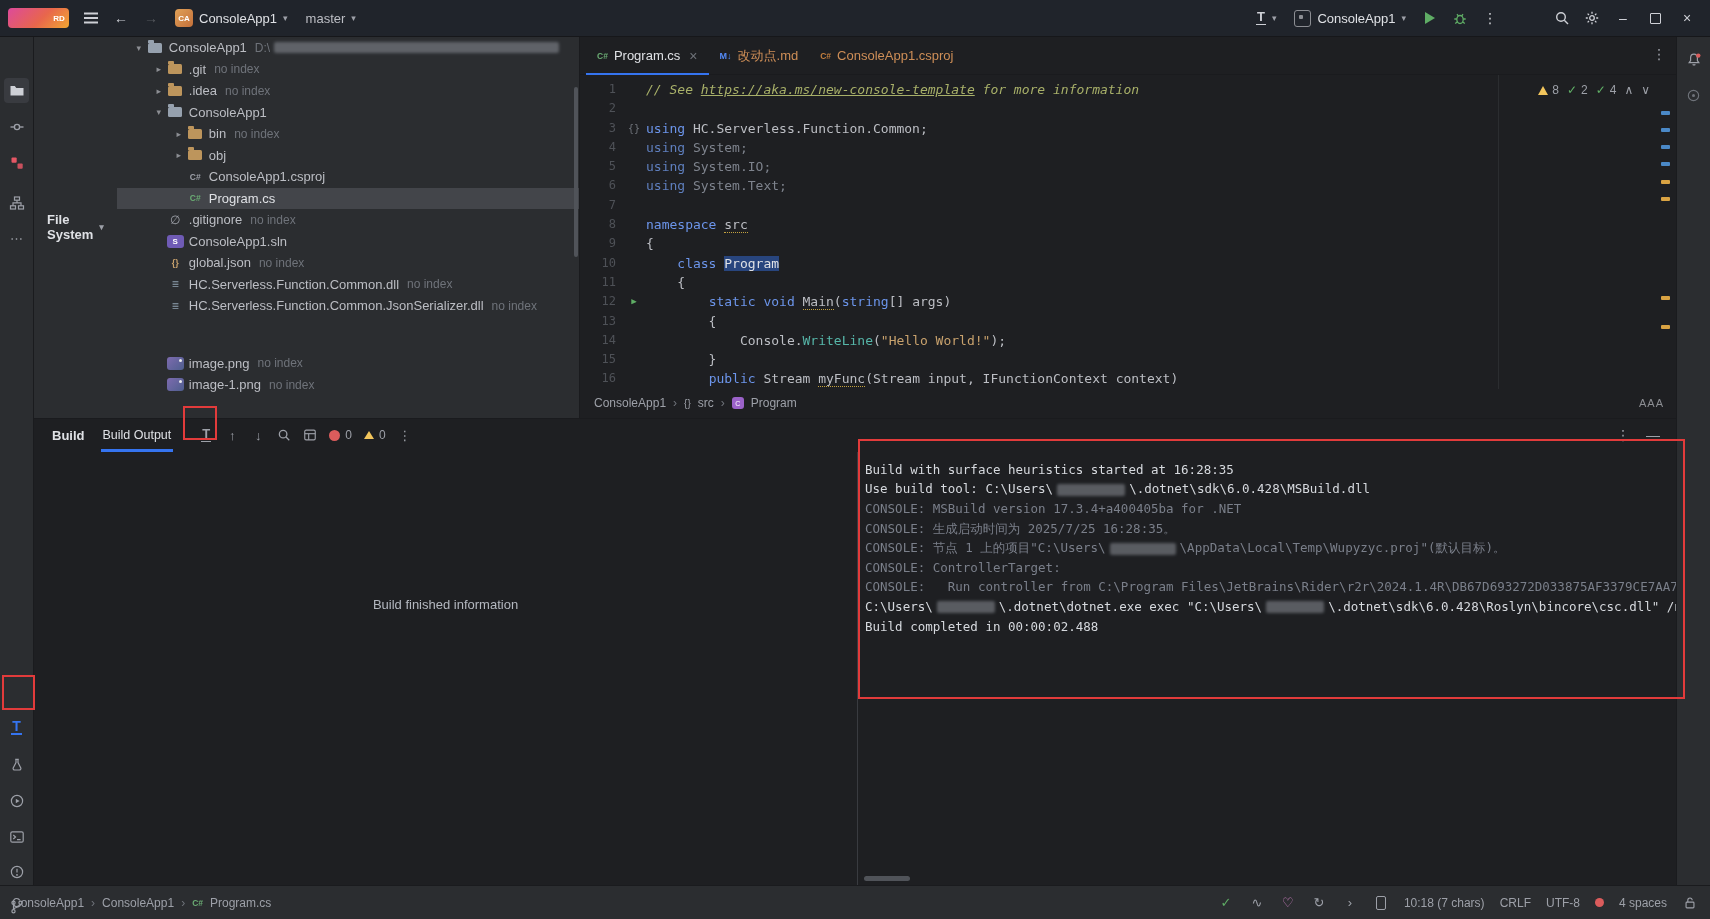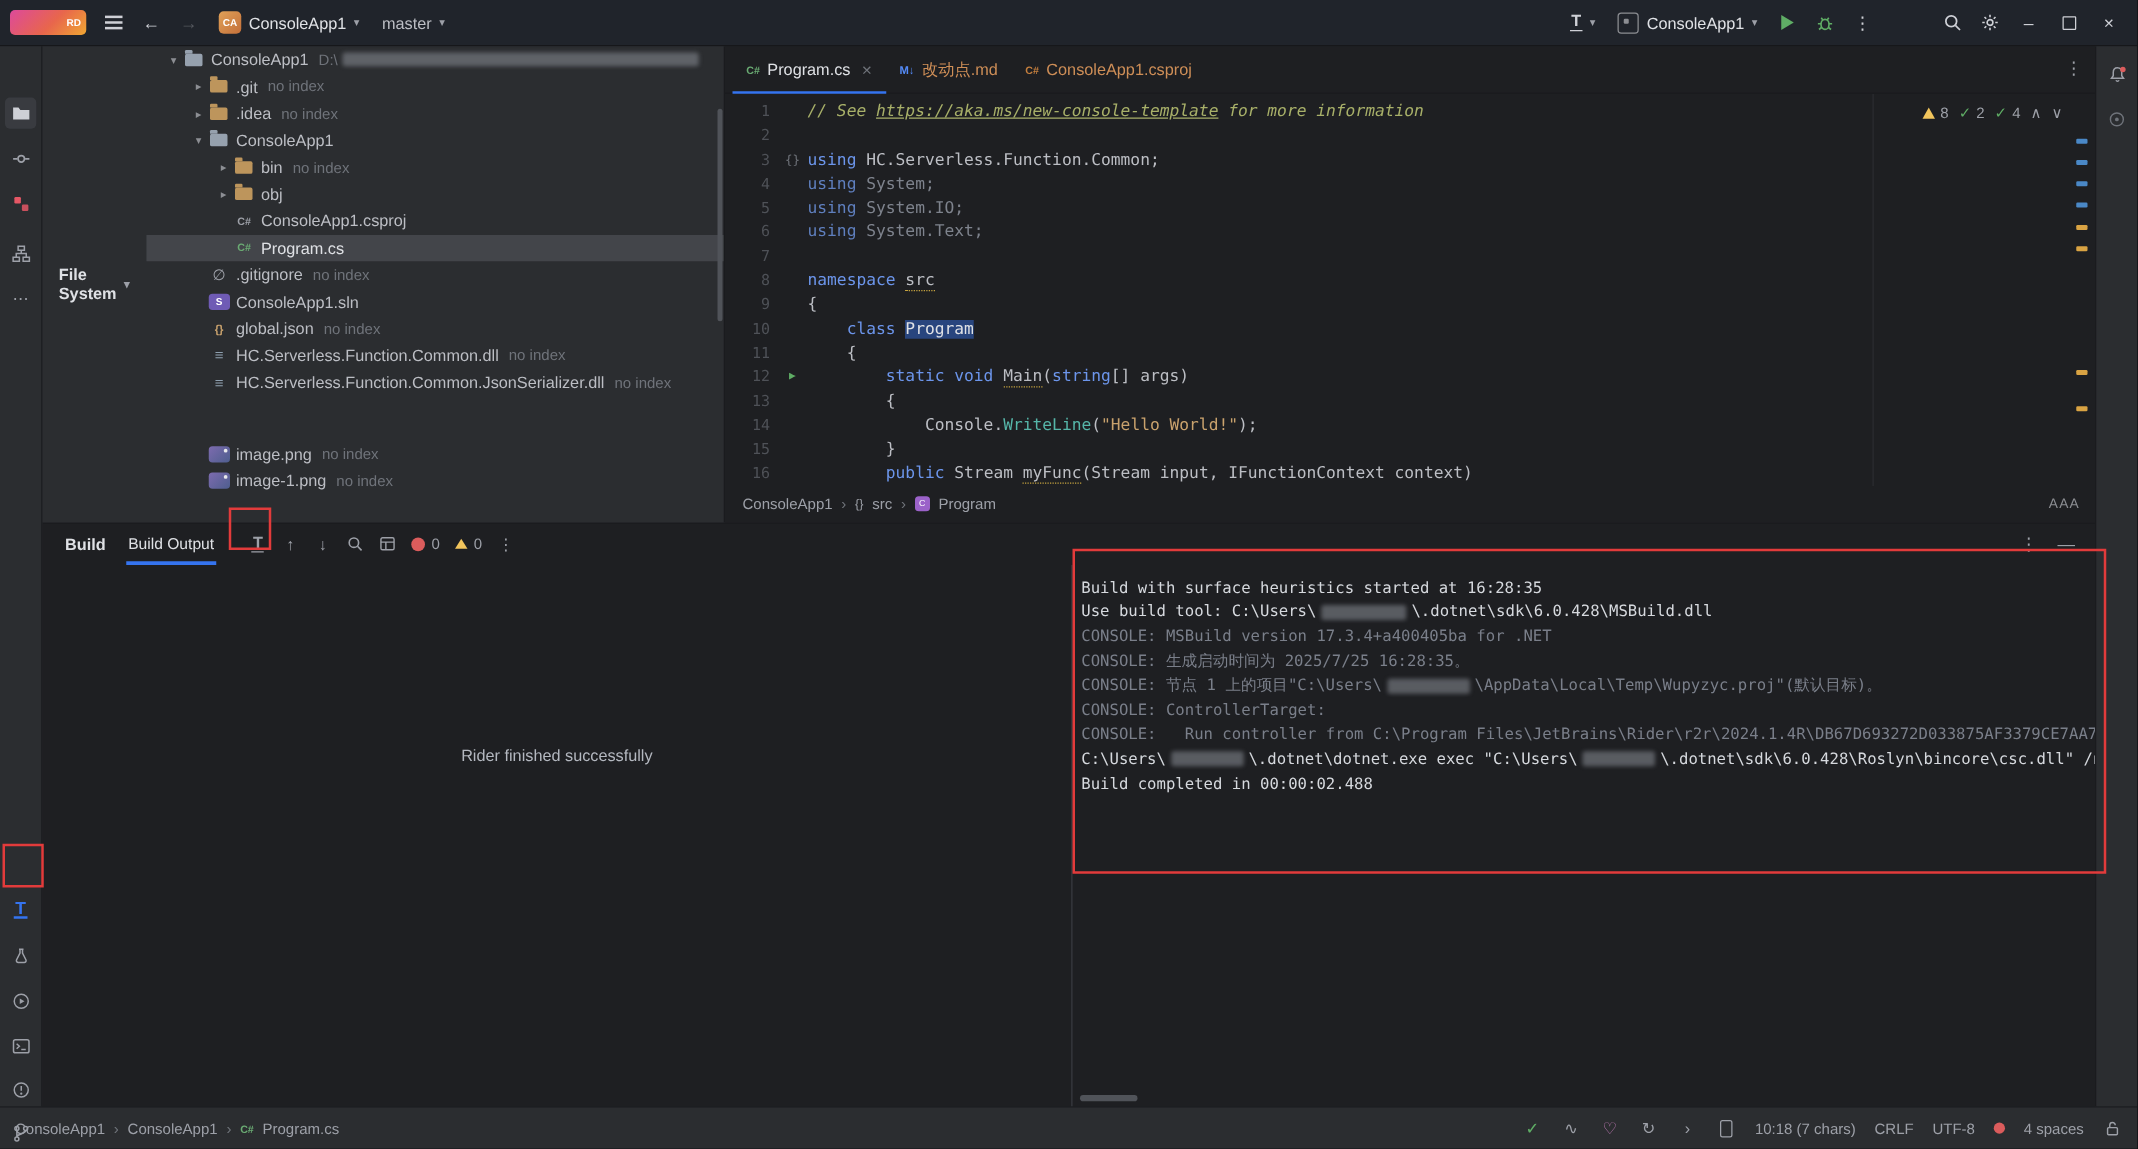--- a/index.html
+++ b/index.html
@@ -476,7 +476,7 @@
         </div>
         <div class="bp-content">
           <div class="bp-left">
-            <div class="bp-msg">Rider finished successfully</div>
+            <div class="bp-msg">Build finished information</div>
           </div>
           <div class="bp-console" id="console">
             <div class="con-line"><span>Build with surface heuristics started at 16:28:35</span></div>

